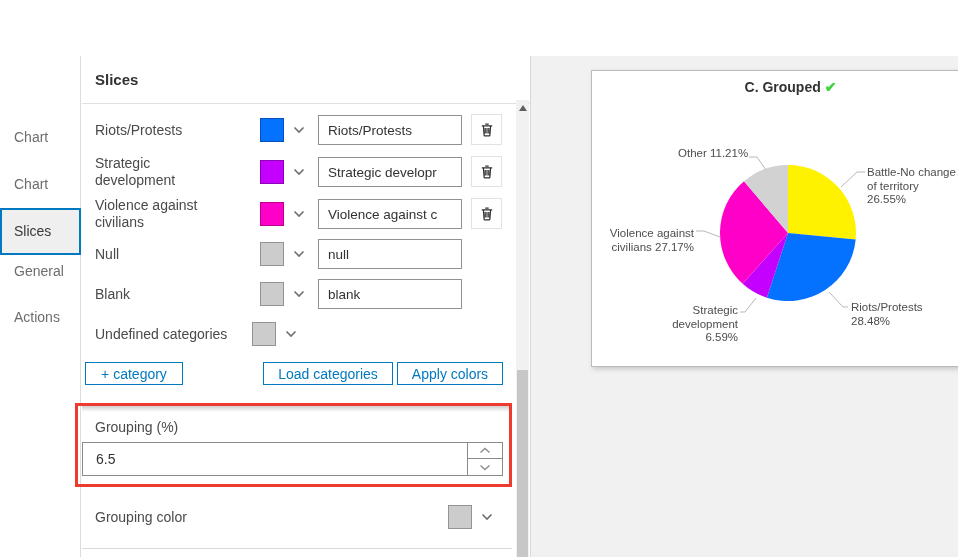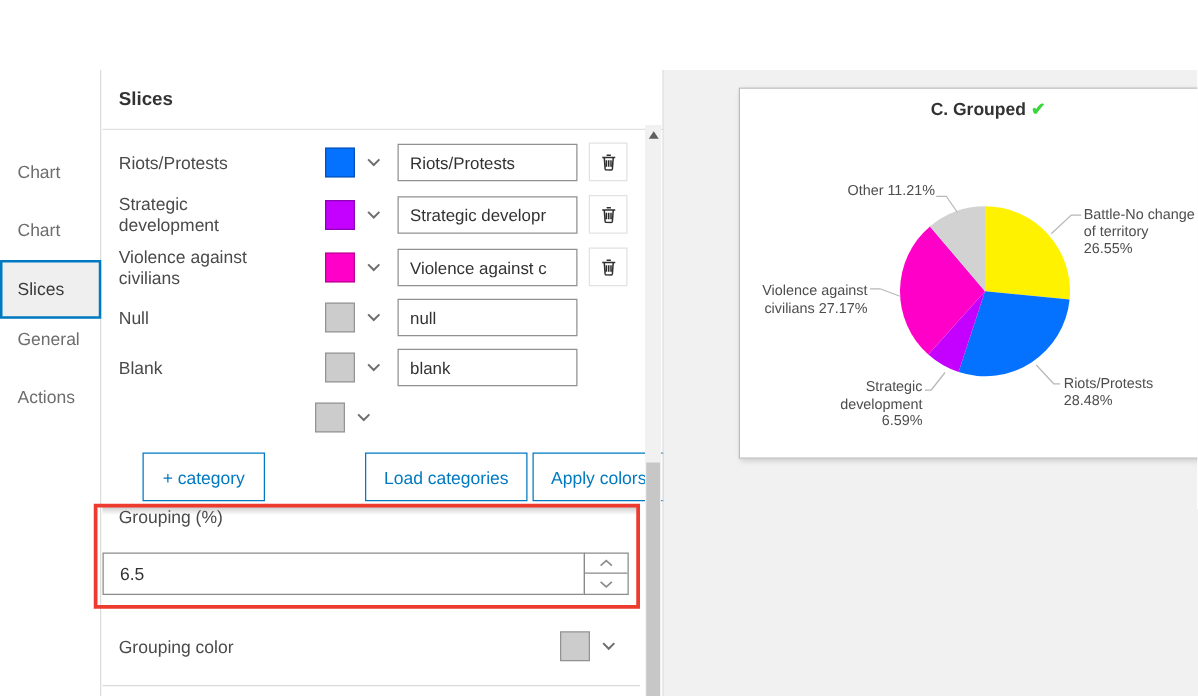--- a/index.html
+++ b/index.html
@@ -133,6 +133,7 @@
       </svg>
     <input class="txt-input" style="top: 223px;" value="blank">
 
+    <div class="row-label" style="top:270px; width:175px;">Undefined categories</div>
     <div class="swatch" style="left: 170px; top: 266px; background-color: rgb(204, 204, 204);"></div>
     <svg class="chev" style="left:203px; top:274px;" viewBox="0 0 12 8">
         <polyline points="1.5,1.5 6,6 10.5,1.5" fill="none" stroke="#6e6e6e" stroke-width="1.6"></polyline>

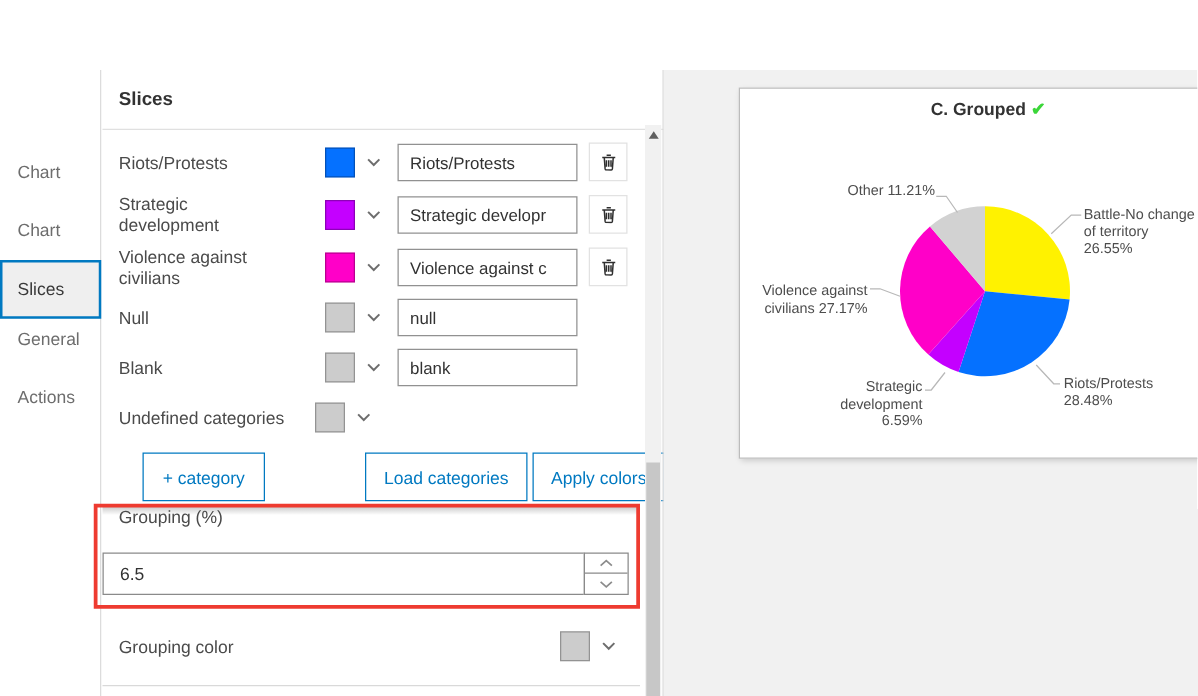--- a/index.html
+++ b/index.html
@@ -29,8 +29,8 @@
   .trash-btn { position:absolute; left:389px; width:31px; height:31px; background:#fff; border:1px solid #e2e2e2; cursor:pointer;
                display:flex; align-items:center; justify-content:center; }
 
-  .btn { position:absolute; height:39px; background:#fff; border:1px solid #0079C1; color:#0079C1; font-size:14px;
-         font-family:"Liberation Sans", sans-serif; cursor:pointer; display:flex; align-items:center; justify-content:center;margin-left:29px; }
+  .btn { position:absolute; height:23px; background:#fff; border:1px solid #0079C1; color:#0079C1; font-size:14px;
+         font-family:"Liberation Sans", sans-serif; cursor:pointer; display:flex; align-items:center; justify-content:center; }
 
   .scroll-shadow { position:absolute; left:0; top:349px; width:430px; height:7px;
                    background:linear-gradient(to bottom, rgba(0,0,0,0.22), rgba(0,0,0,0)); }

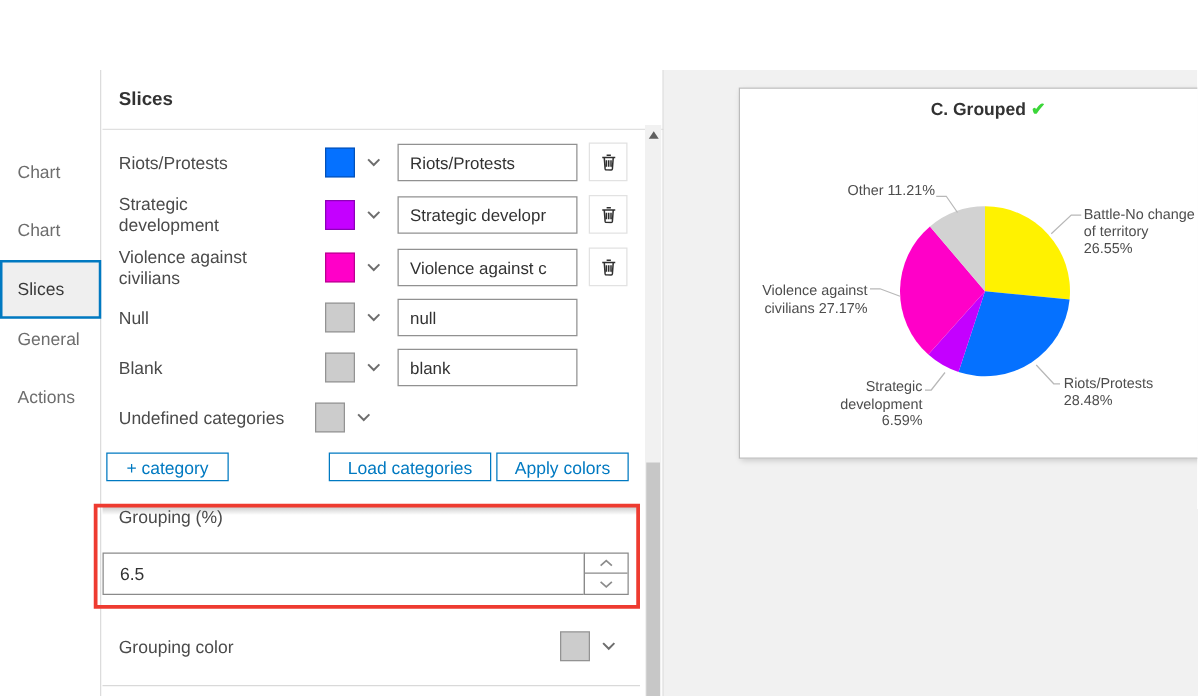--- a/index.html
+++ b/index.html
@@ -146,7 +146,7 @@
     <div class="scroll-shadow"></div>
     <div class="red-box"></div>
 
-    <div class="group-label" style="top:349px;">Grouping (%)</div>
+    <div class="group-label" style="top:363px;">Grouping (%)</div>
     <input class="group-input" value="6.5" style="">
     <div class="stepper">
       <div class="stepper-cell up">

